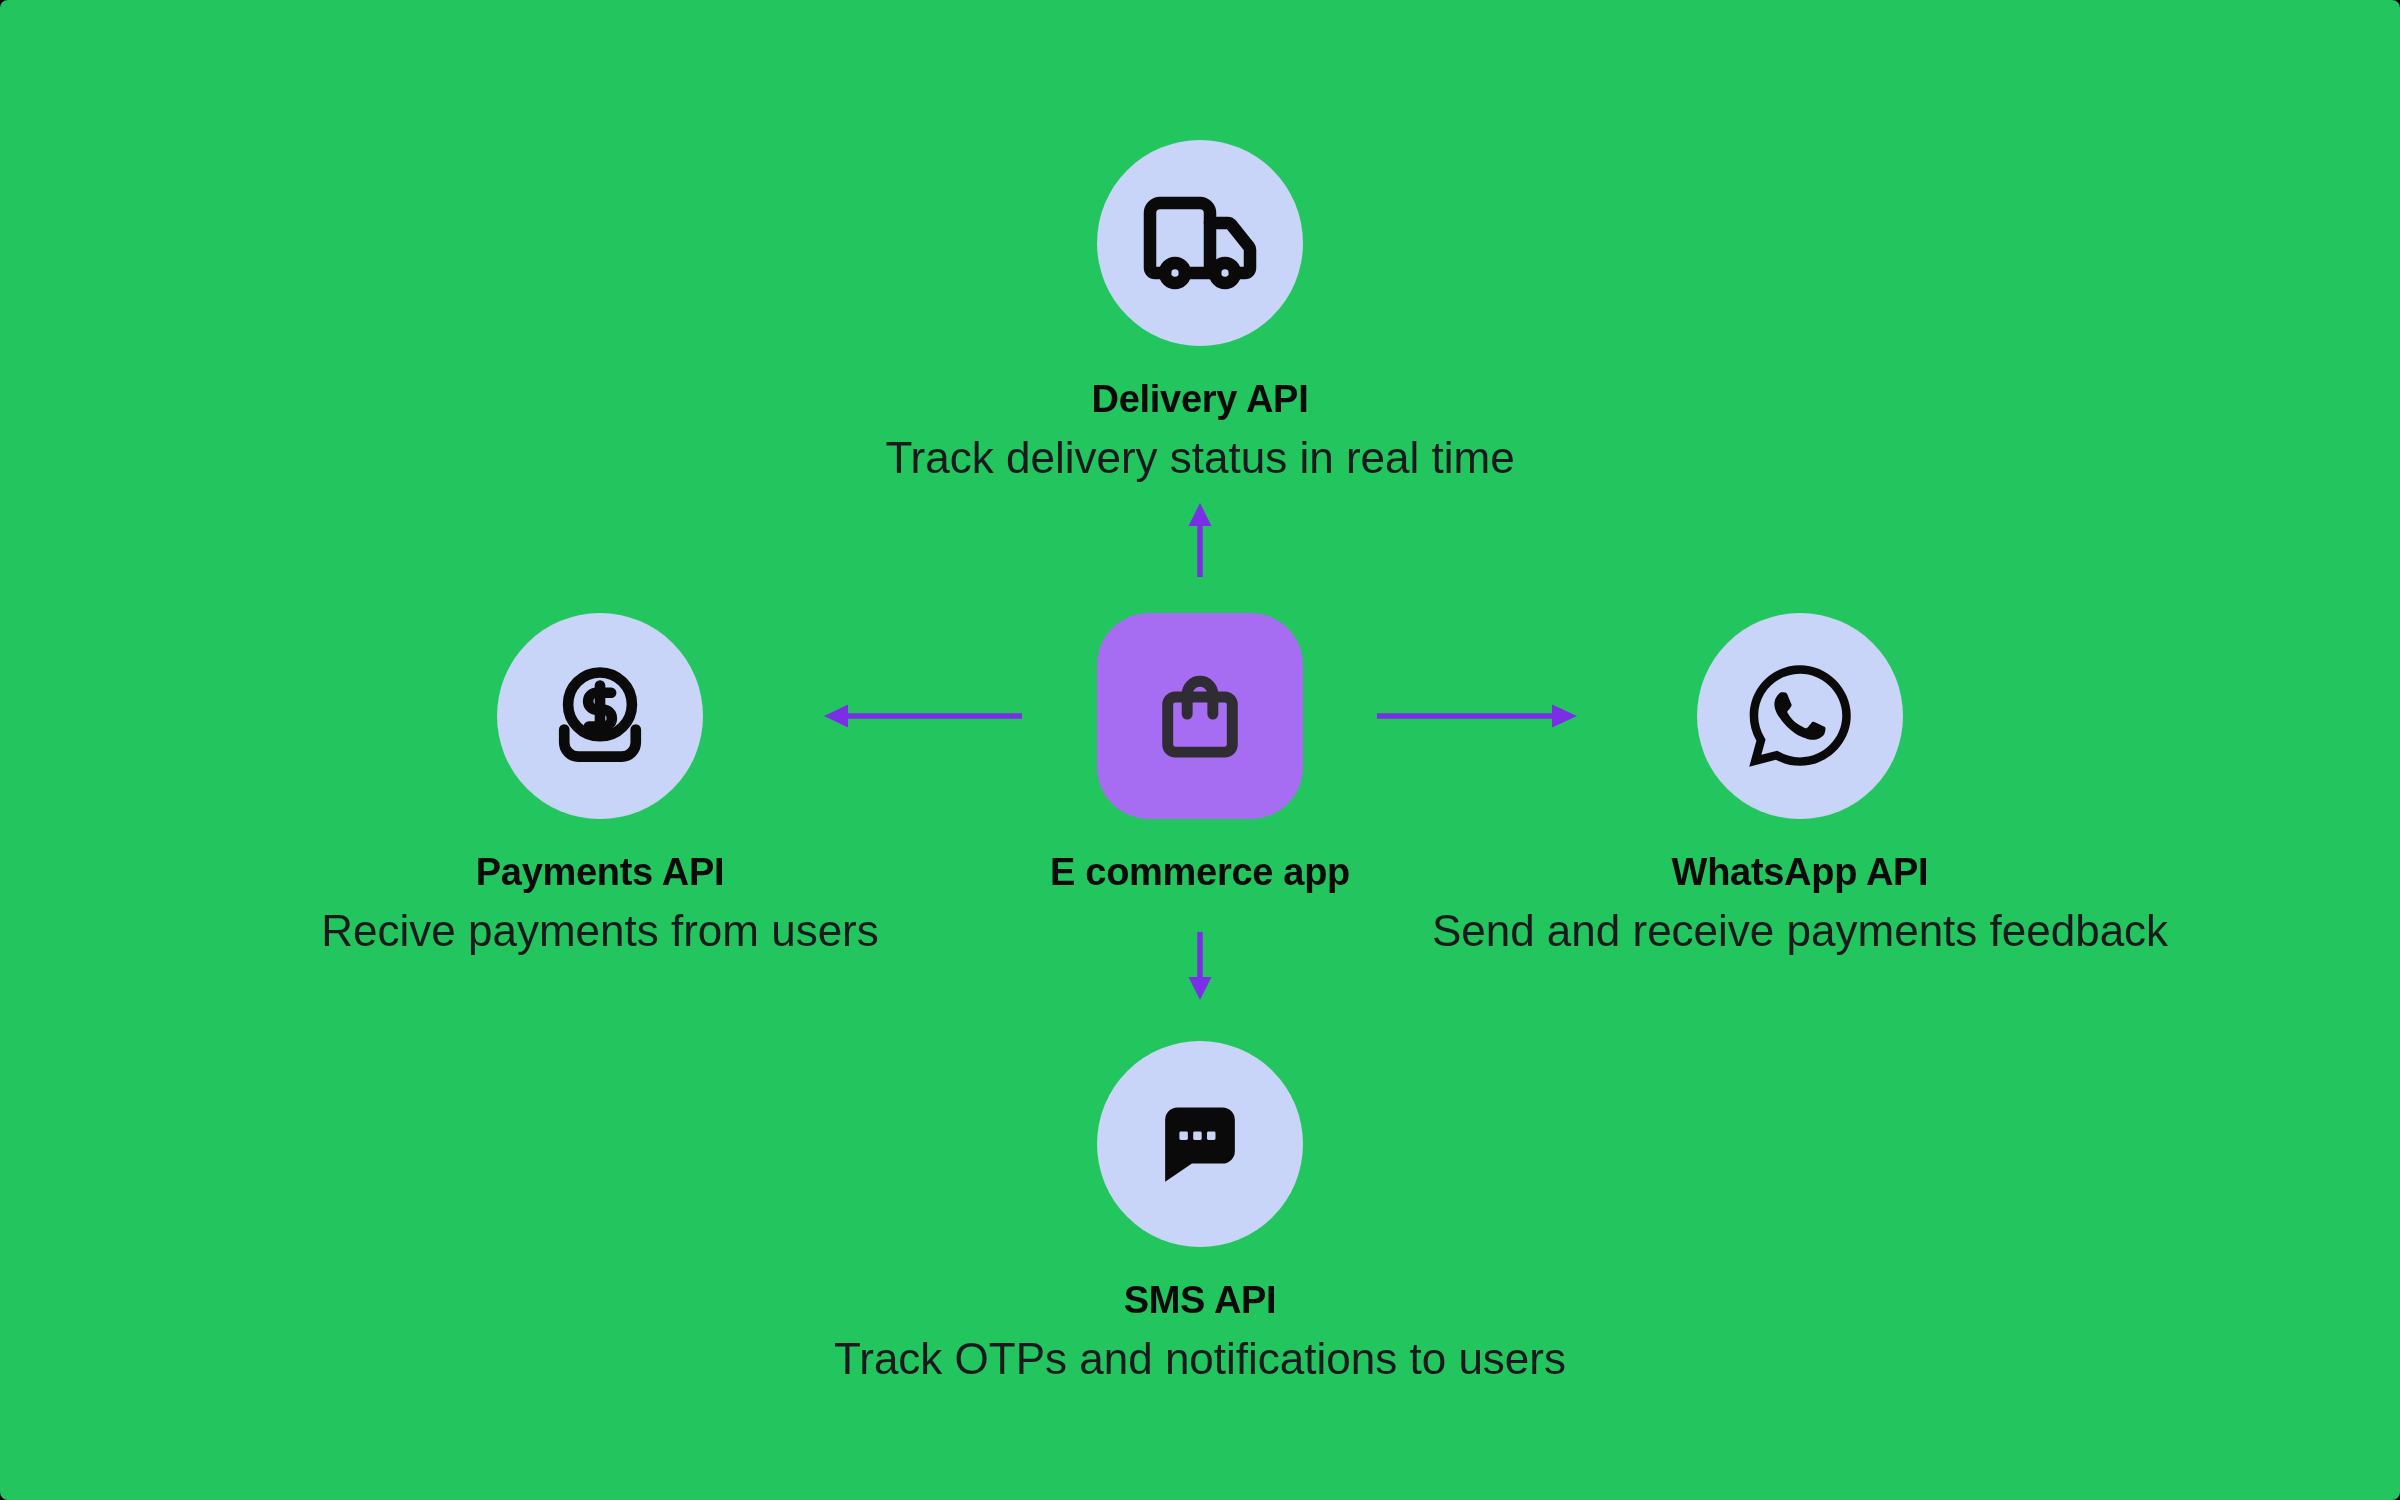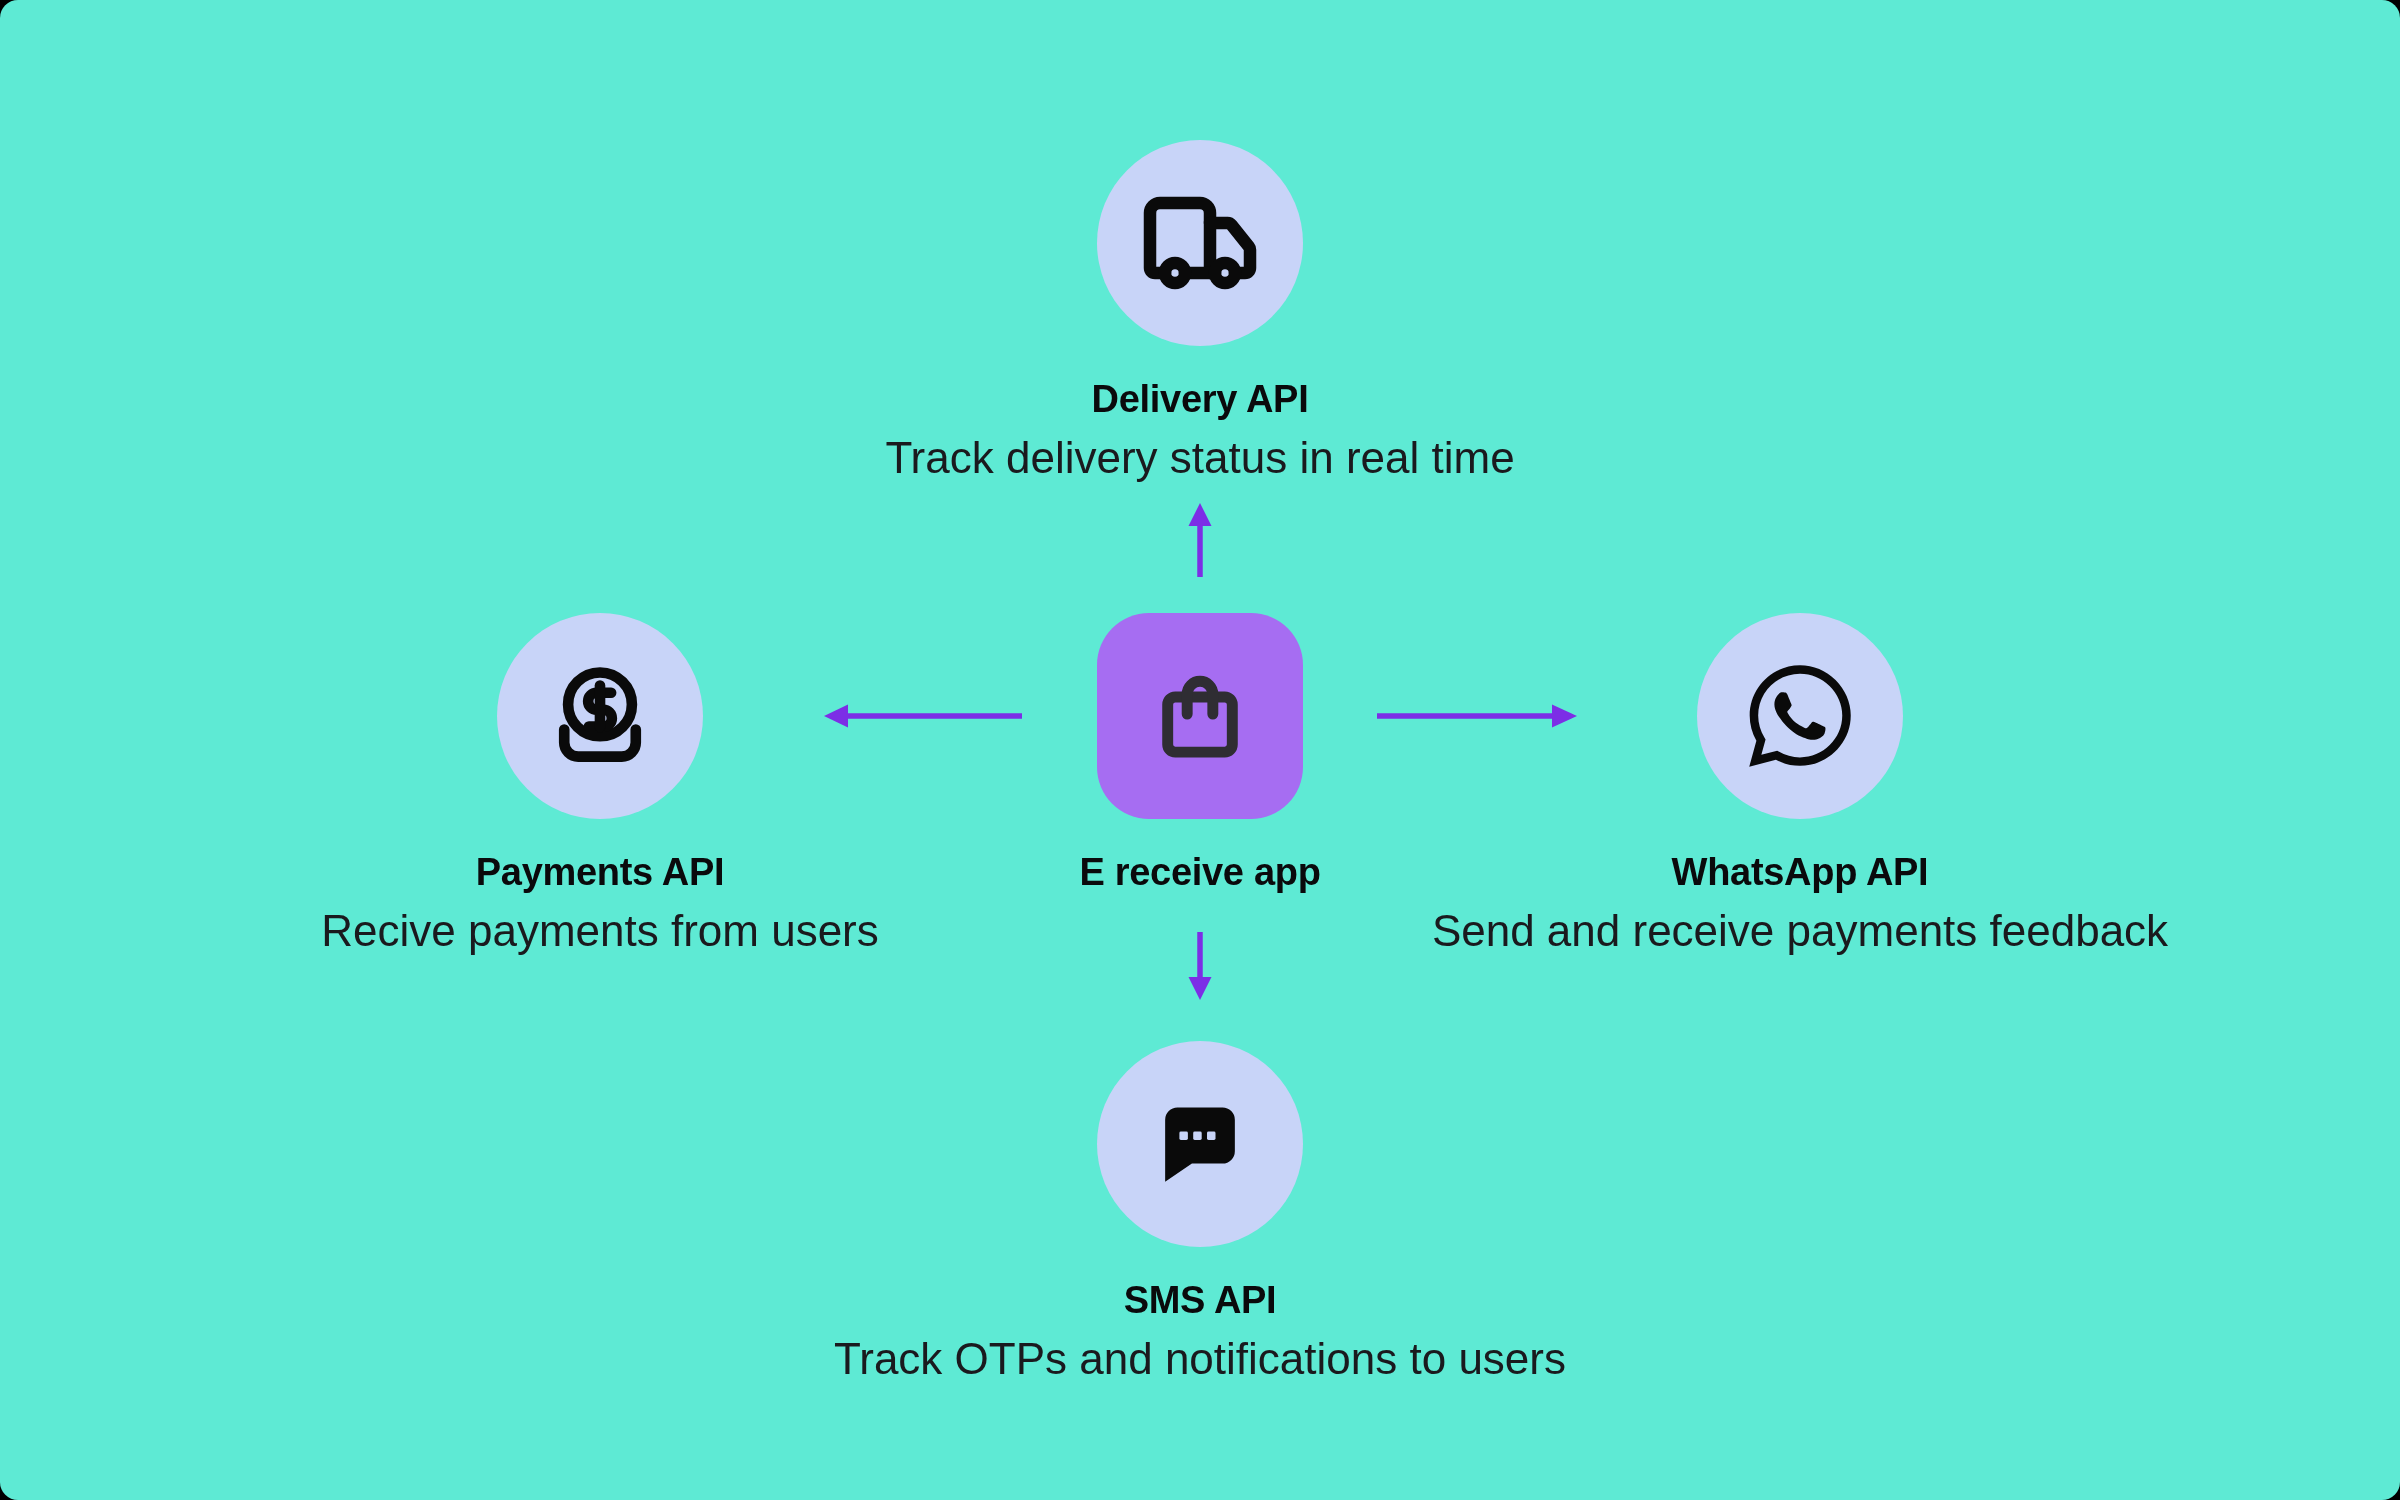--- a/index.html
+++ b/index.html
@@ -12,8 +12,8 @@
   }
   .card {
     position: absolute; inset: 0;
-    background: #5eead4;
-    border-radius: 18px;
+    background: #22c55e;
+    border-radius: 8px;
   }
   .group { position: absolute; width: 800px; }
   .shape-circle {

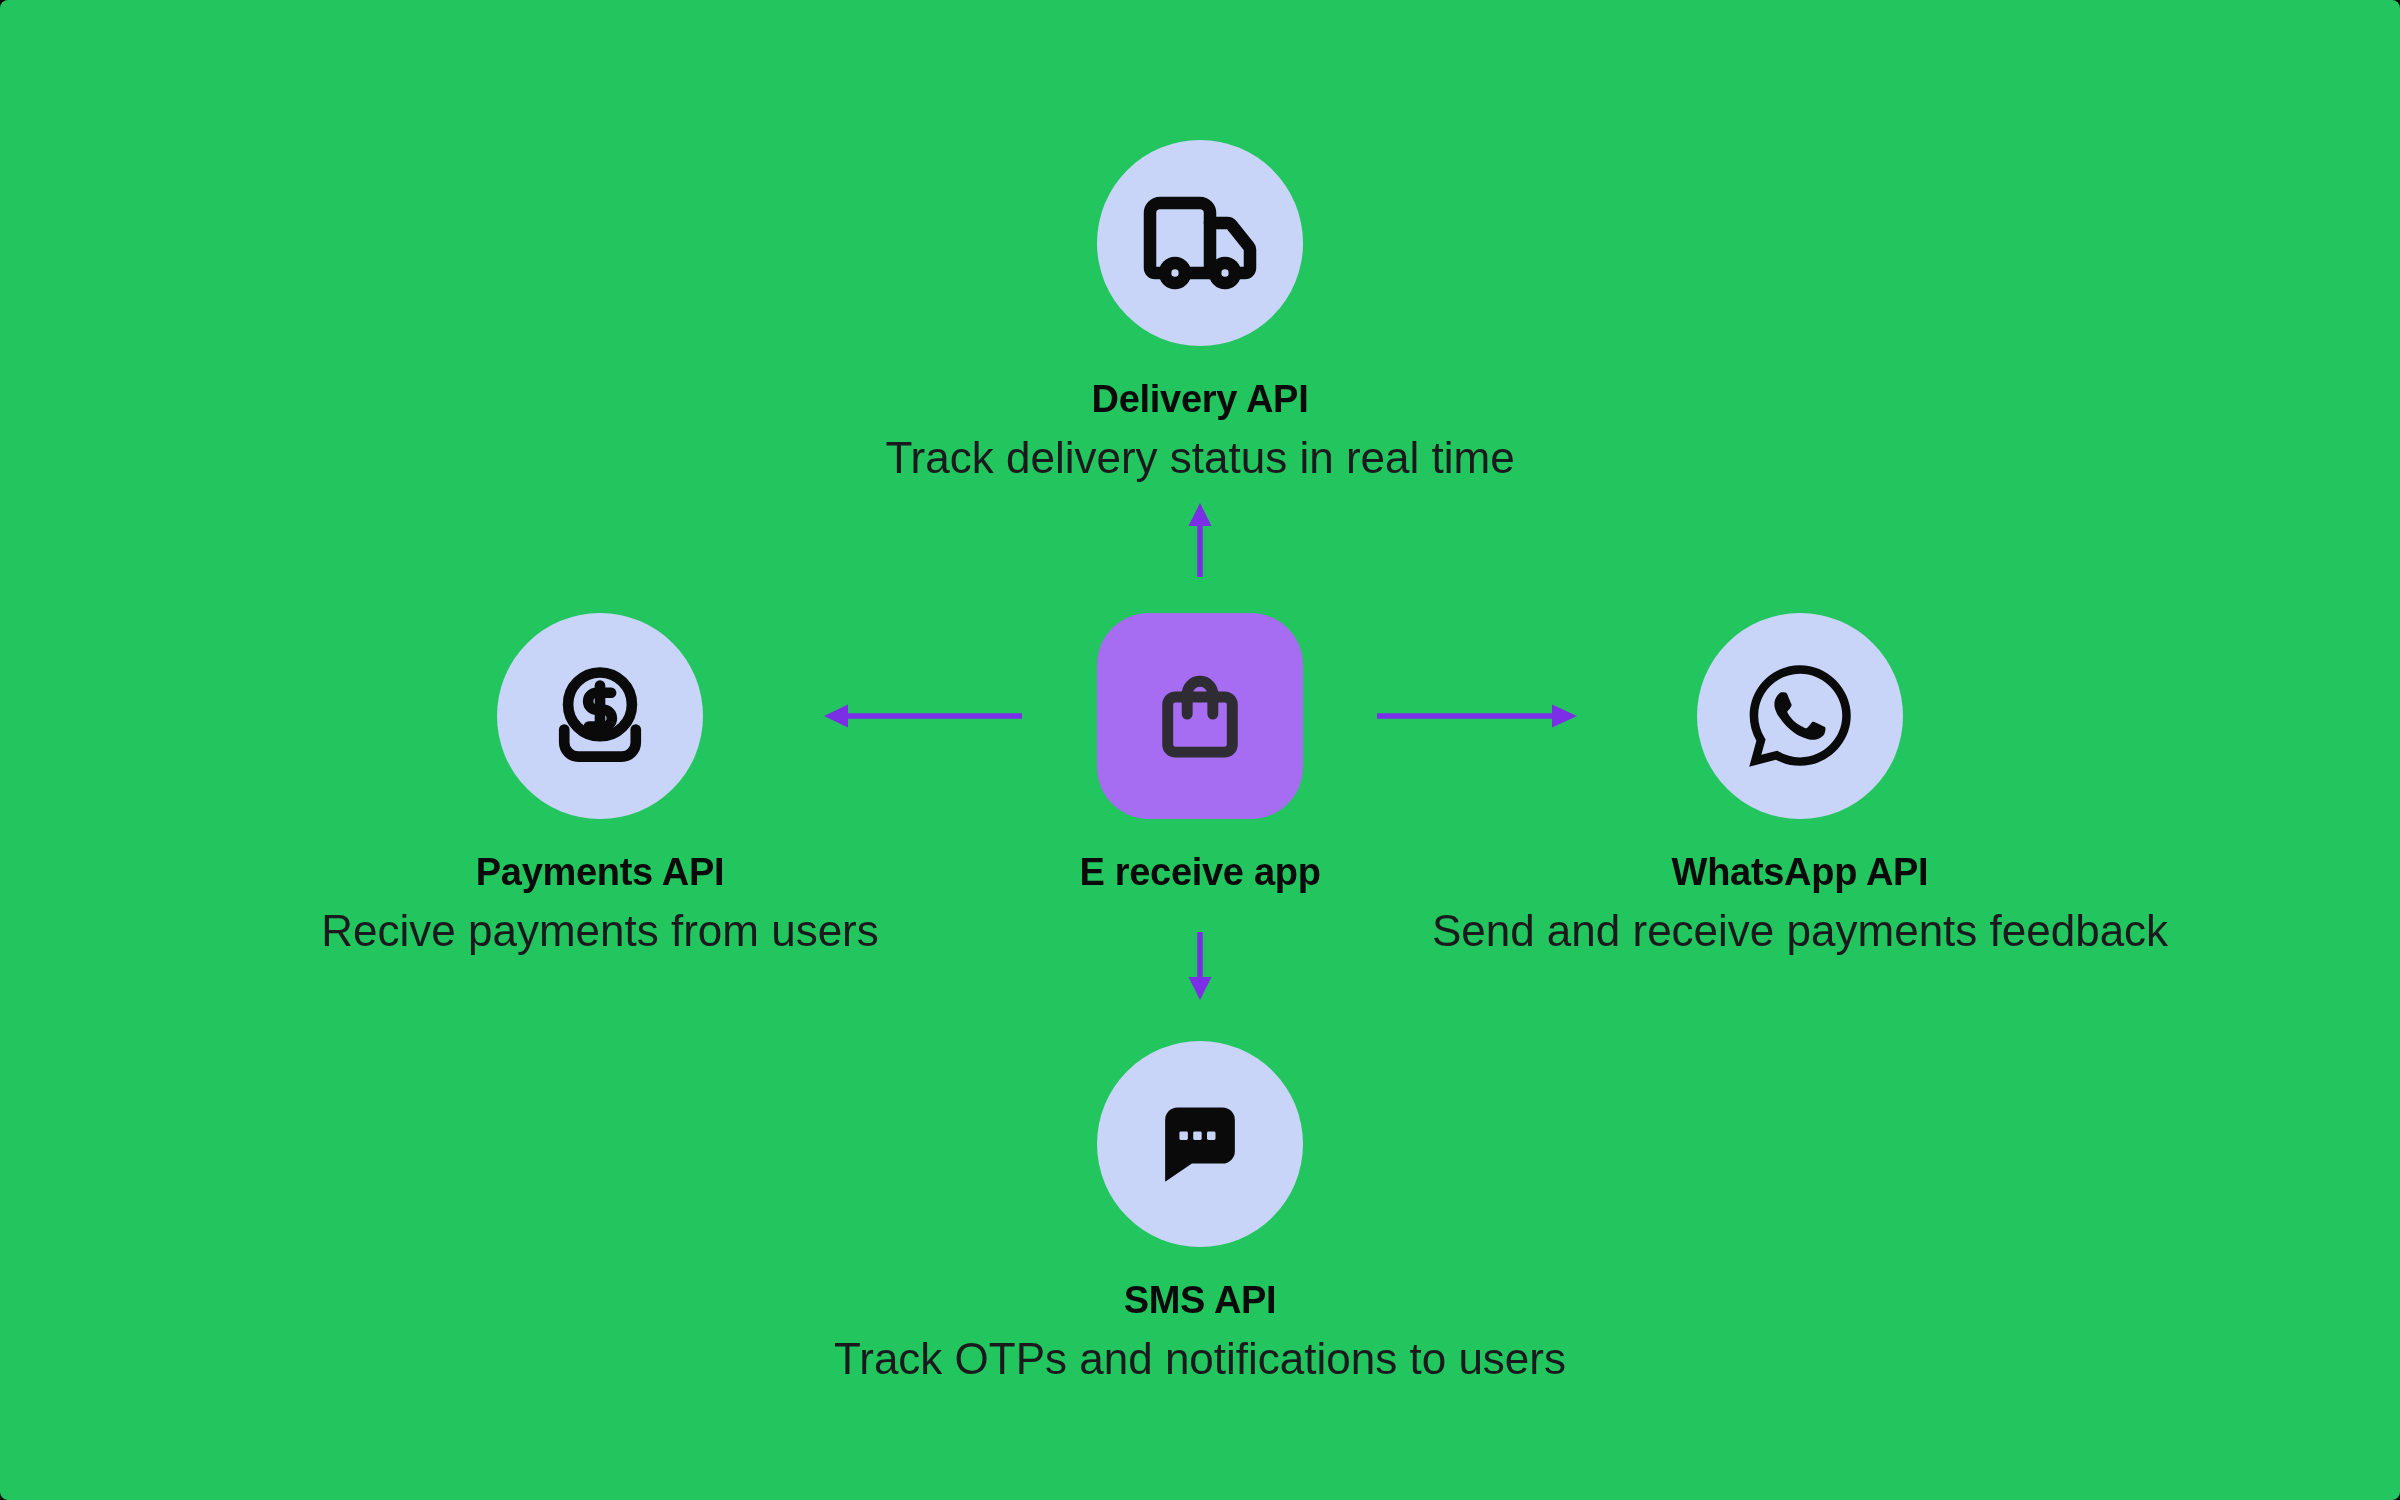--- a/index.html
+++ b/index.html
@@ -111,7 +111,7 @@
         <path d="M9.3 11.6V7.4a2.7 2.7 0 0 1 5.4 0v4.2"></path>
       </svg>
     </div>
-    <div class="node-title">E receive app</div>
+    <div class="node-title">E commerce app</div>
   </div>
 
   <div class="group g-whatsapp">

